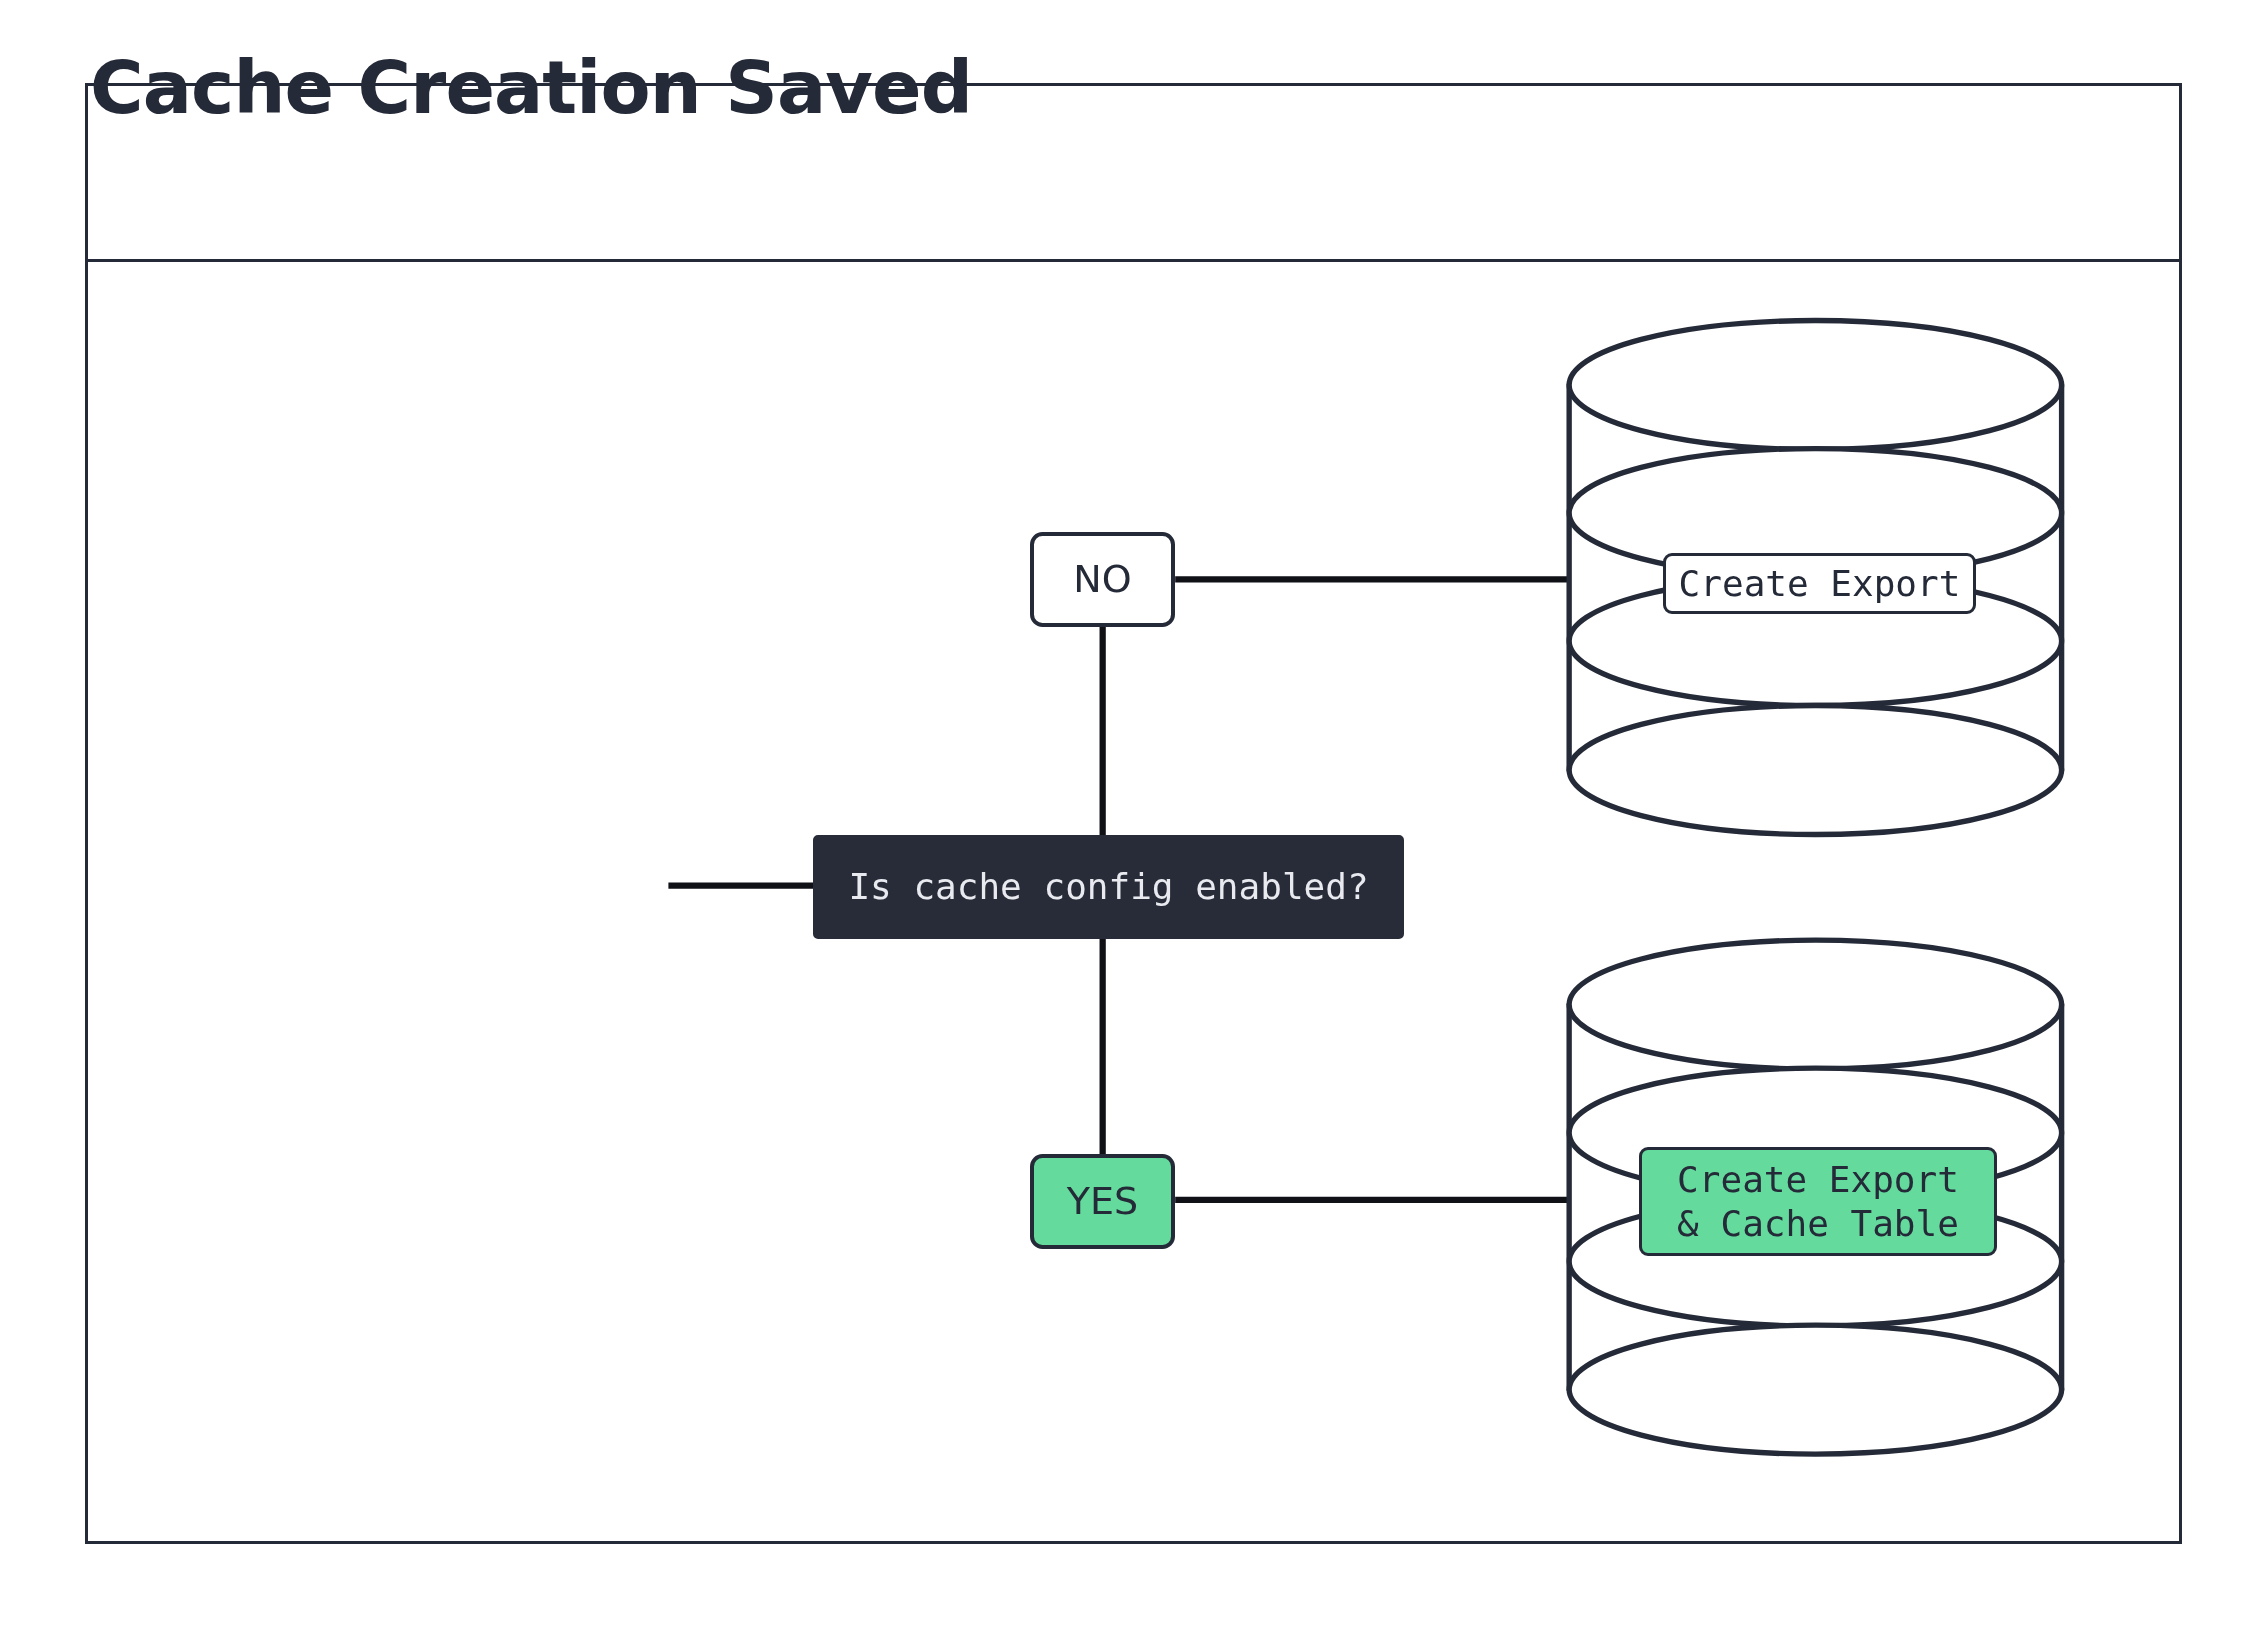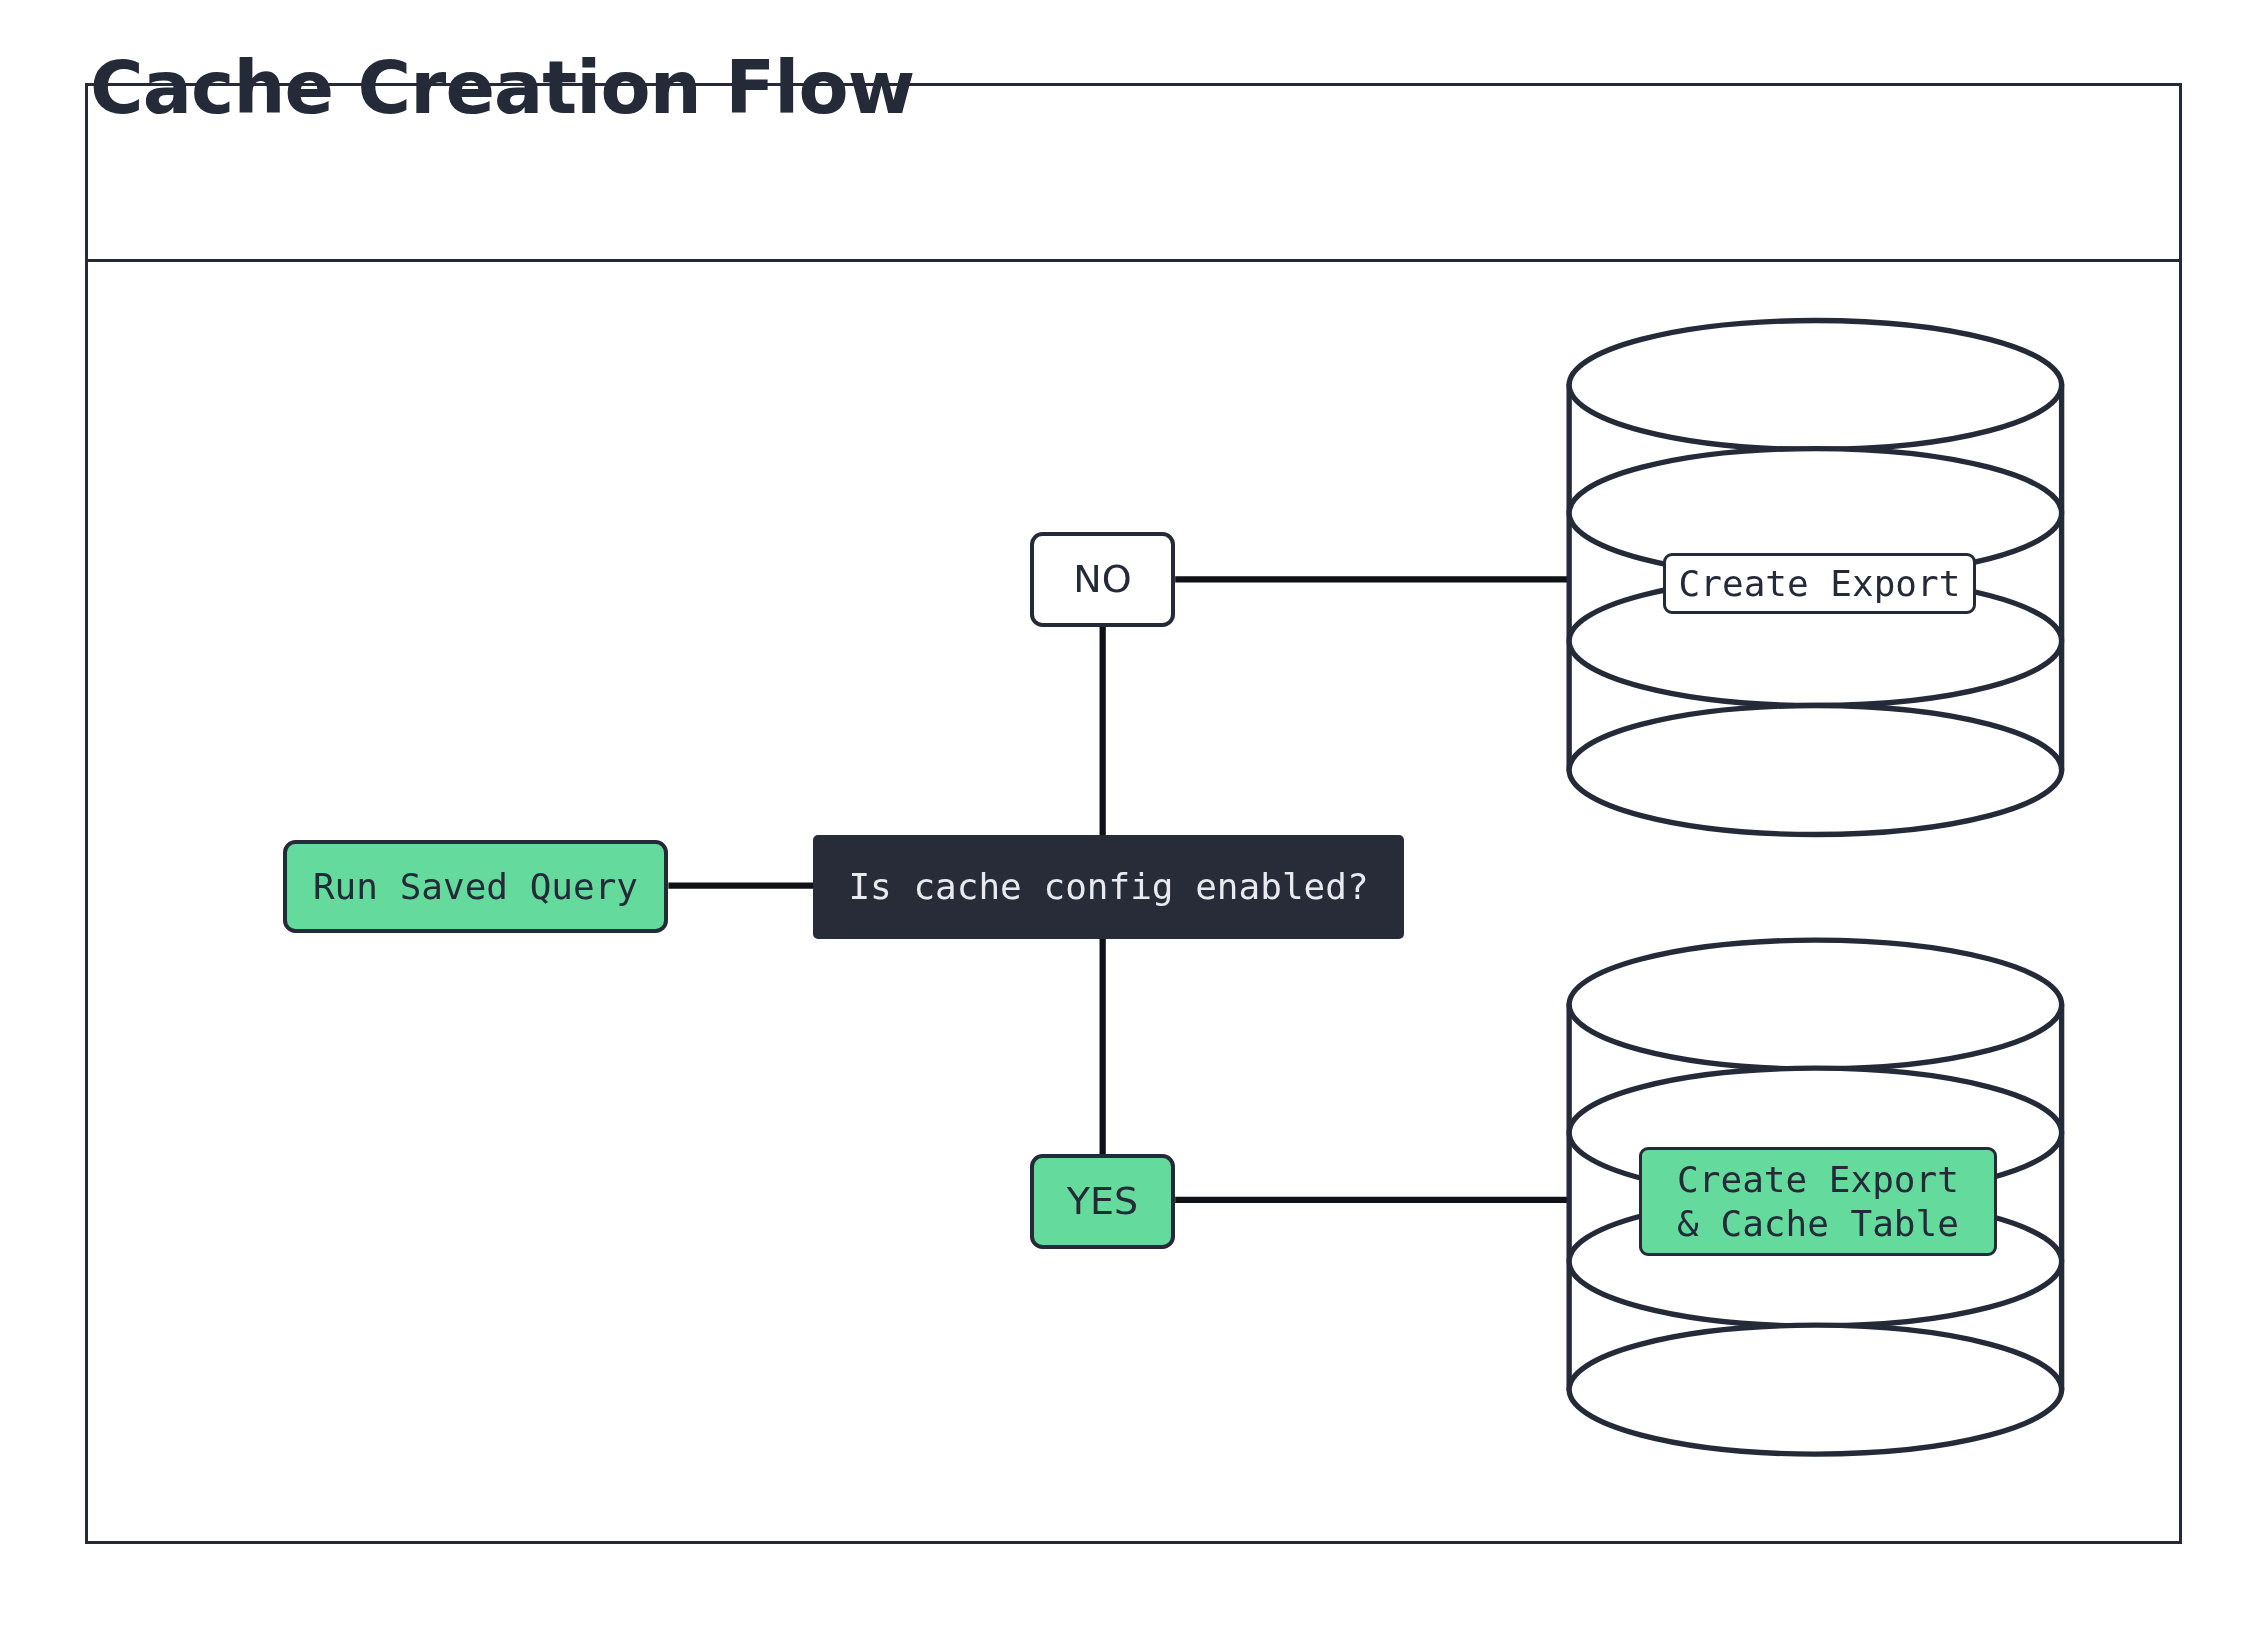--- a/index.html
+++ b/index.html
@@ -163,7 +163,7 @@
     <div class="frame-title-bar"></div>
   </div>
 
-  <div class="diagram-title">Cache Creation Flow</div>
+  <div class="diagram-title">Cache Creation Saved</div>
 
   <svg id="canvas" viewBox="0 0 2532 1816" xmlns="http://www.w3.org/2000/svg">
 

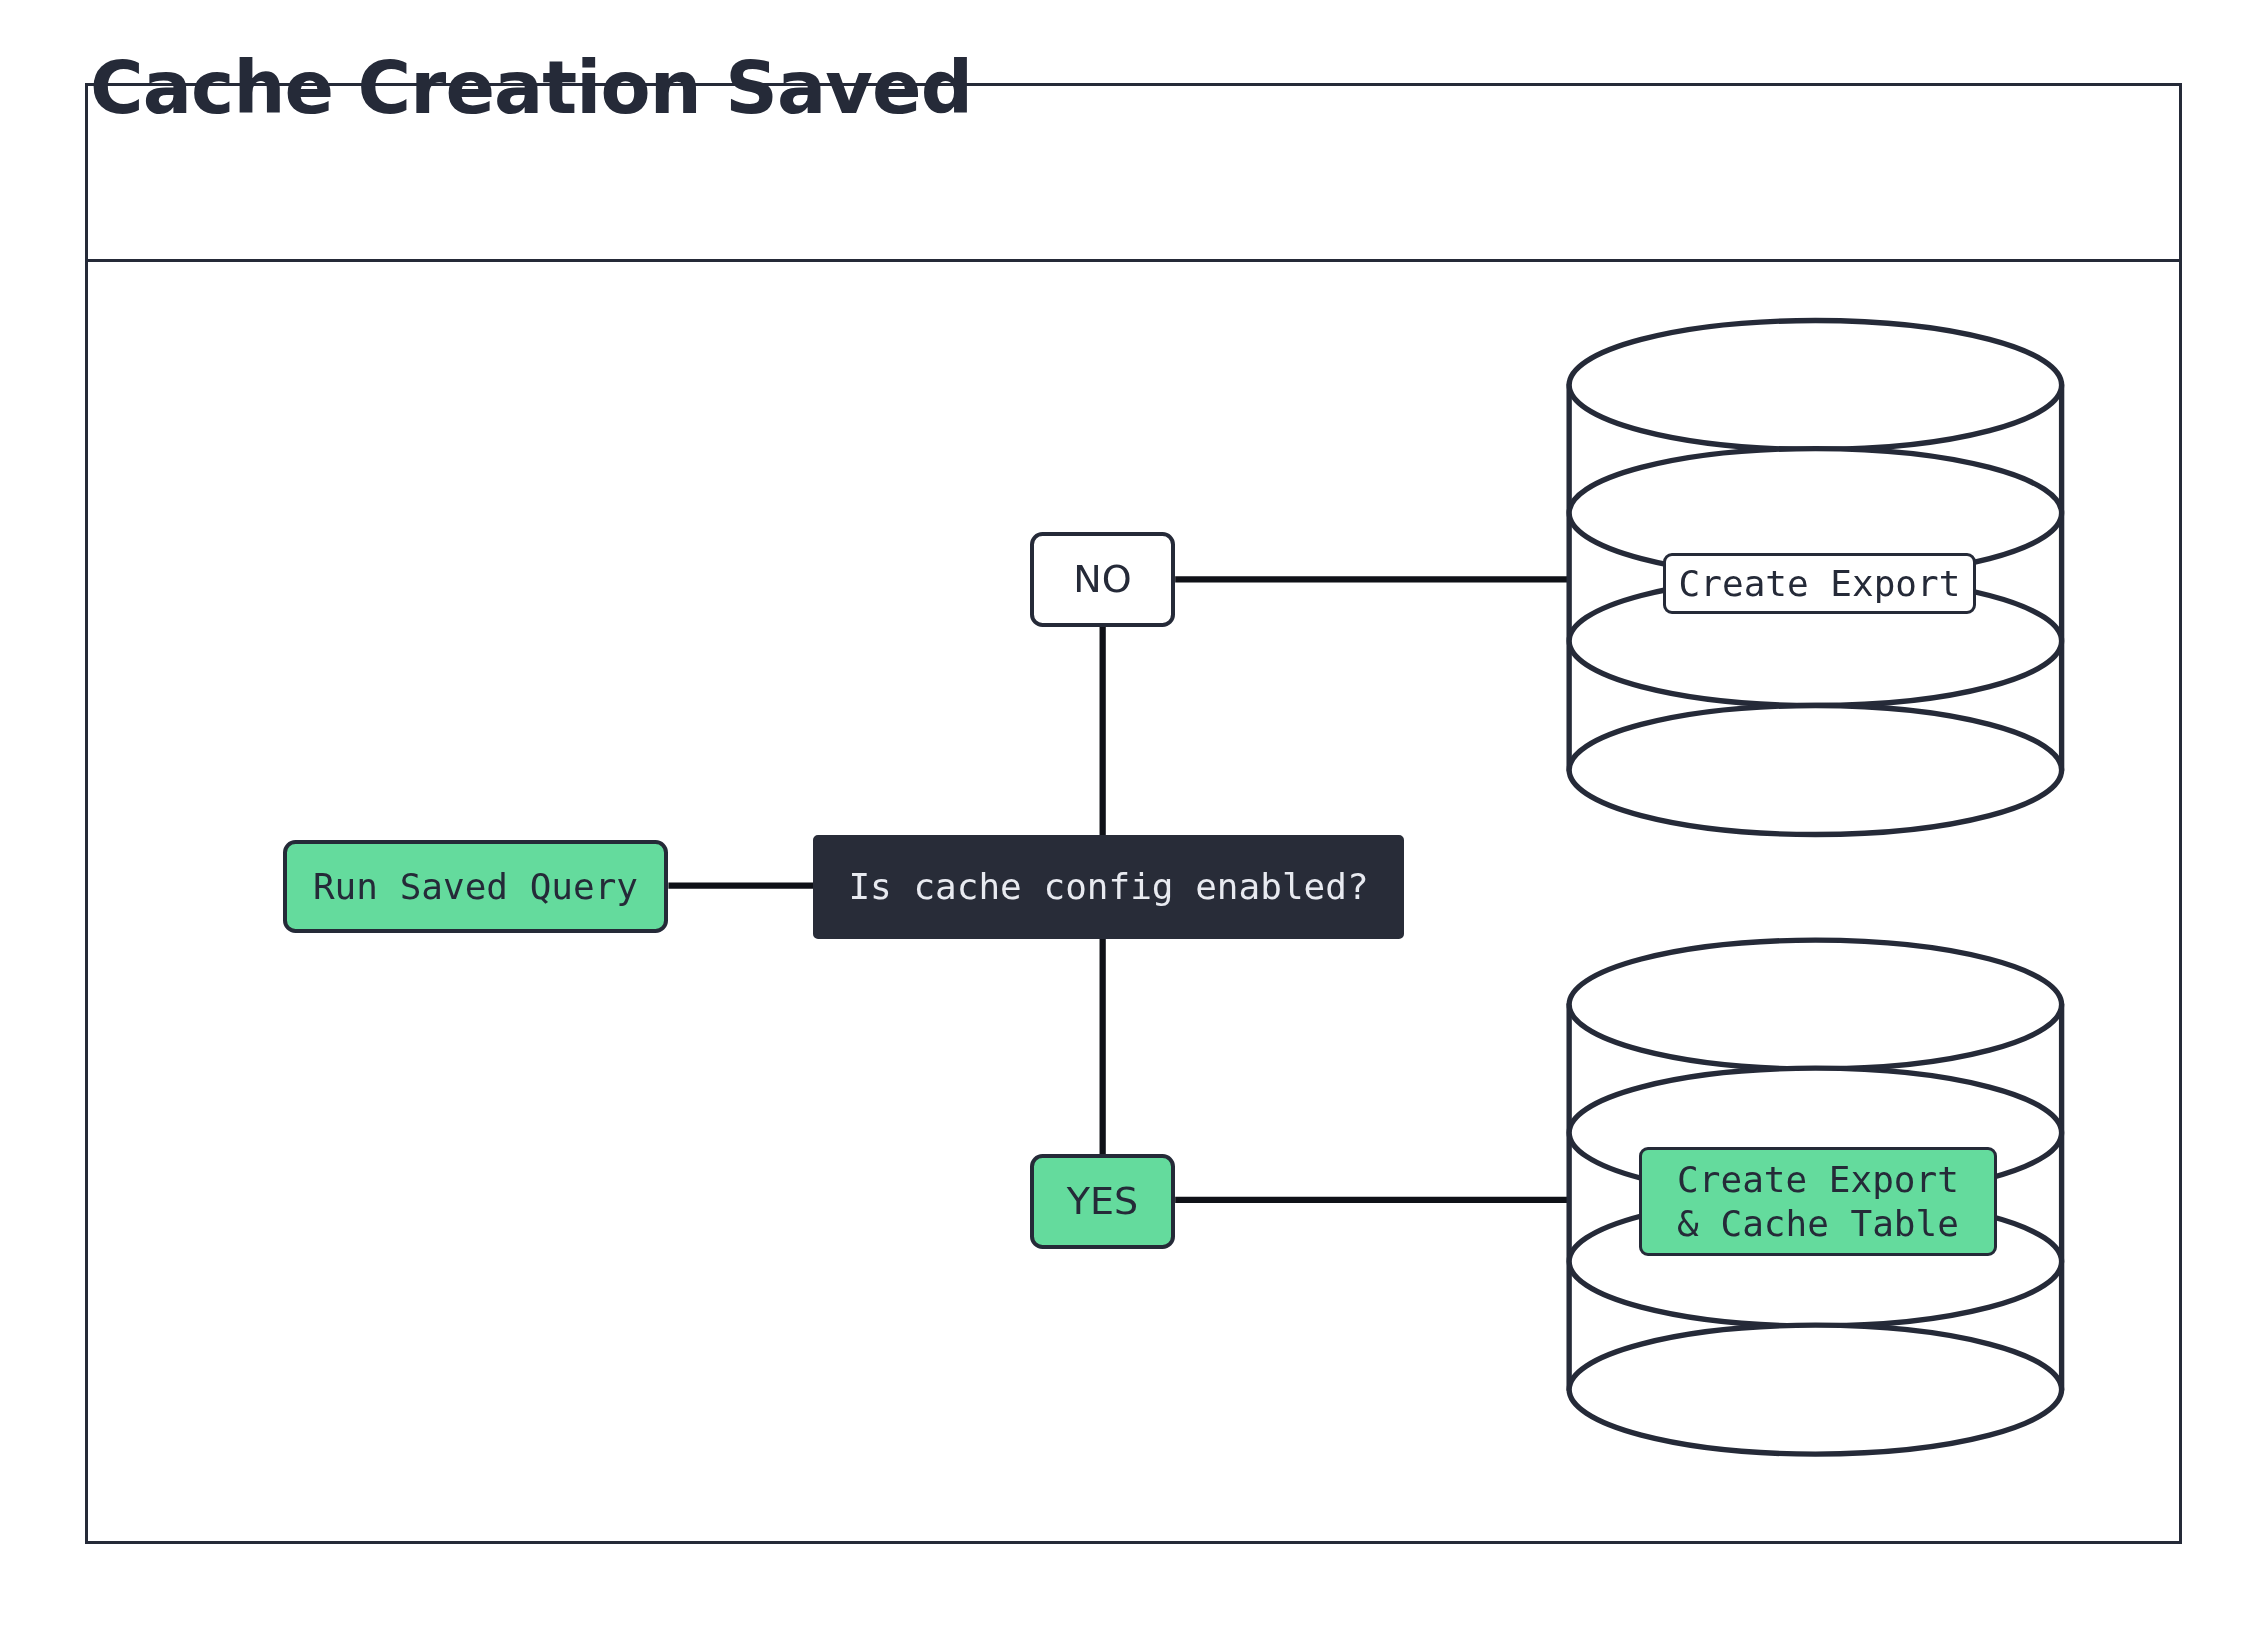--- a/index.html
+++ b/index.html
@@ -201,7 +201,6 @@
     </g>
   </svg>
 
-  <div id="node-run-saved-query" class="node node-green">Run Saved Query</div>
 
   <div id="node-decision" class="node node-dark">Is cache config enabled?</div>
 

